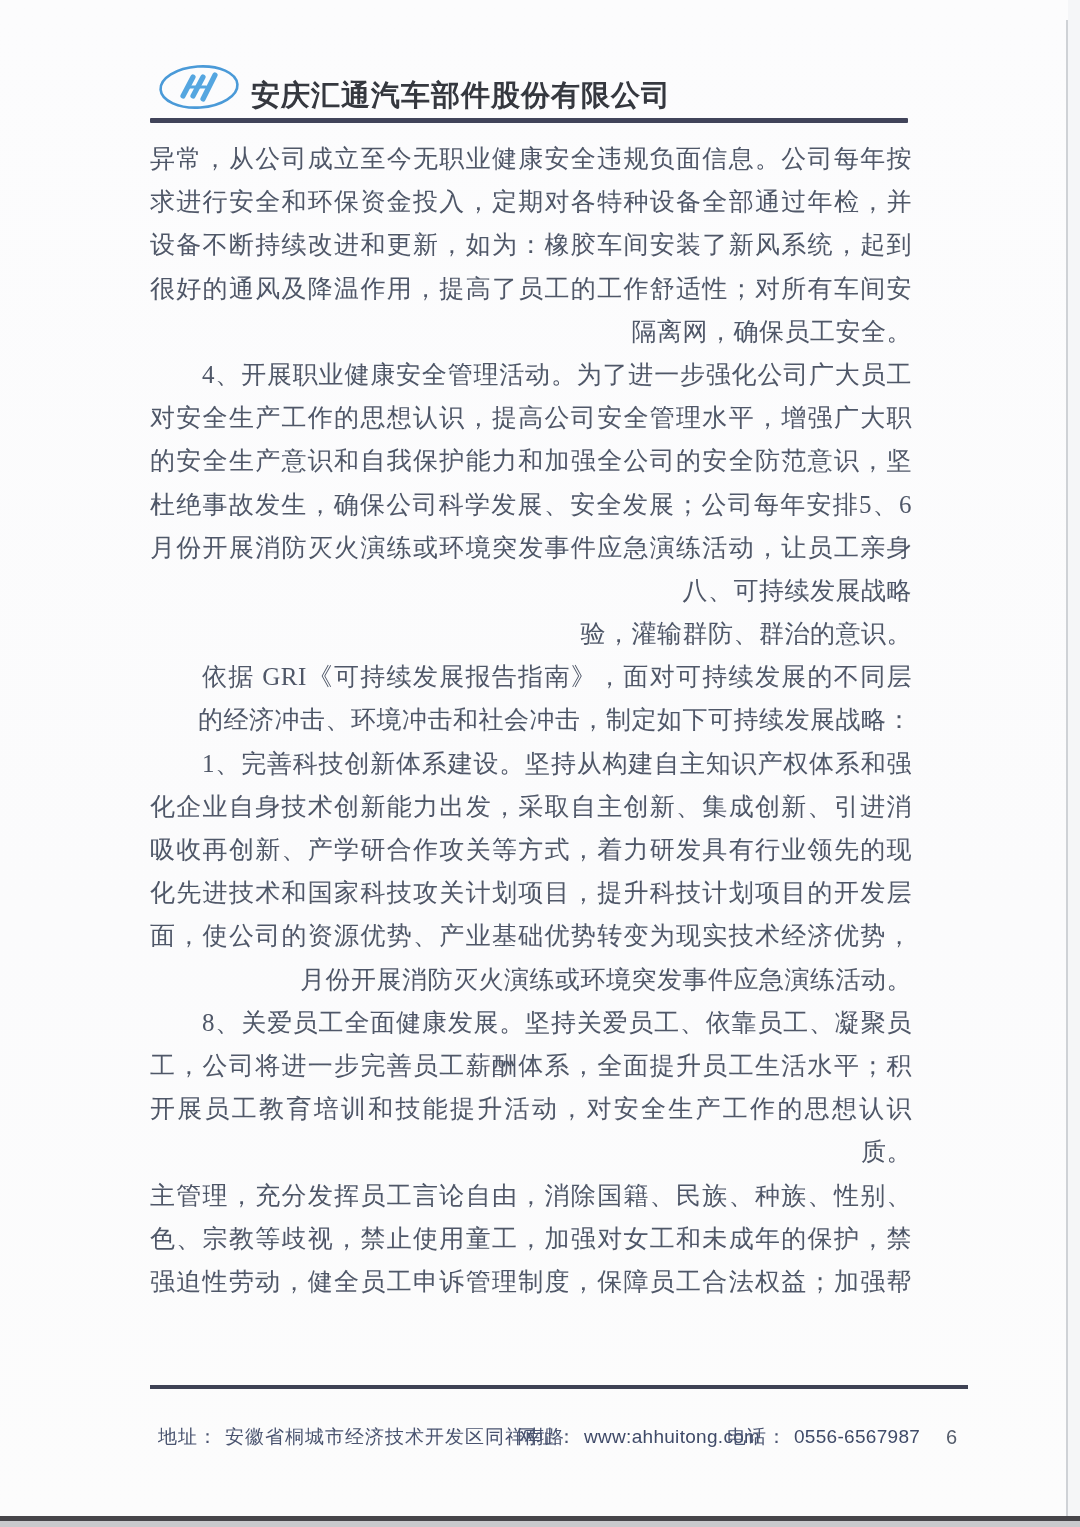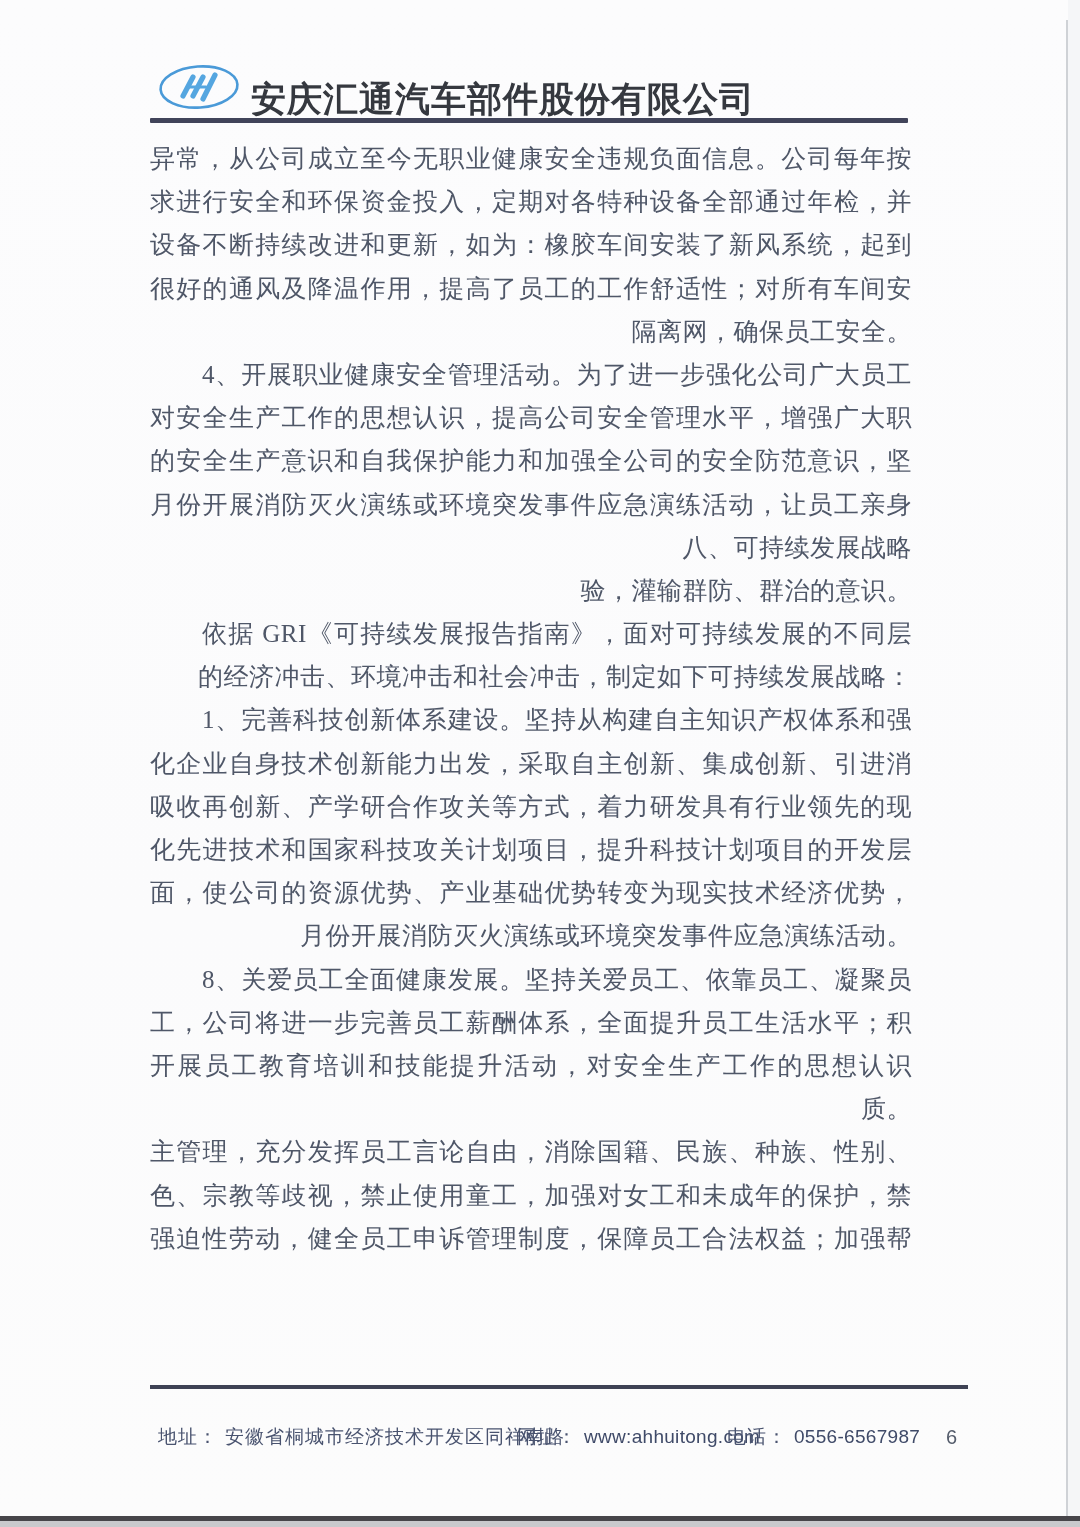--- a/index.html
+++ b/index.html
@@ -15,7 +15,7 @@
   .company-name{
     position:absolute;left:251px;top:76px;
     font-family:"Liberation Sans","DejaVu Sans",sans-serif;
-    font-size:35px;font-weight:700;color:#35383f;letter-spacing:1px;white-space:nowrap;
+    font-size:29px;font-weight:700;color:#35383f;letter-spacing:1px;white-space:nowrap;
   }
   .header-rule{position:absolute;left:150px;top:118px;width:758px;height:5px;background:#41445a;border-radius:1px;}
 

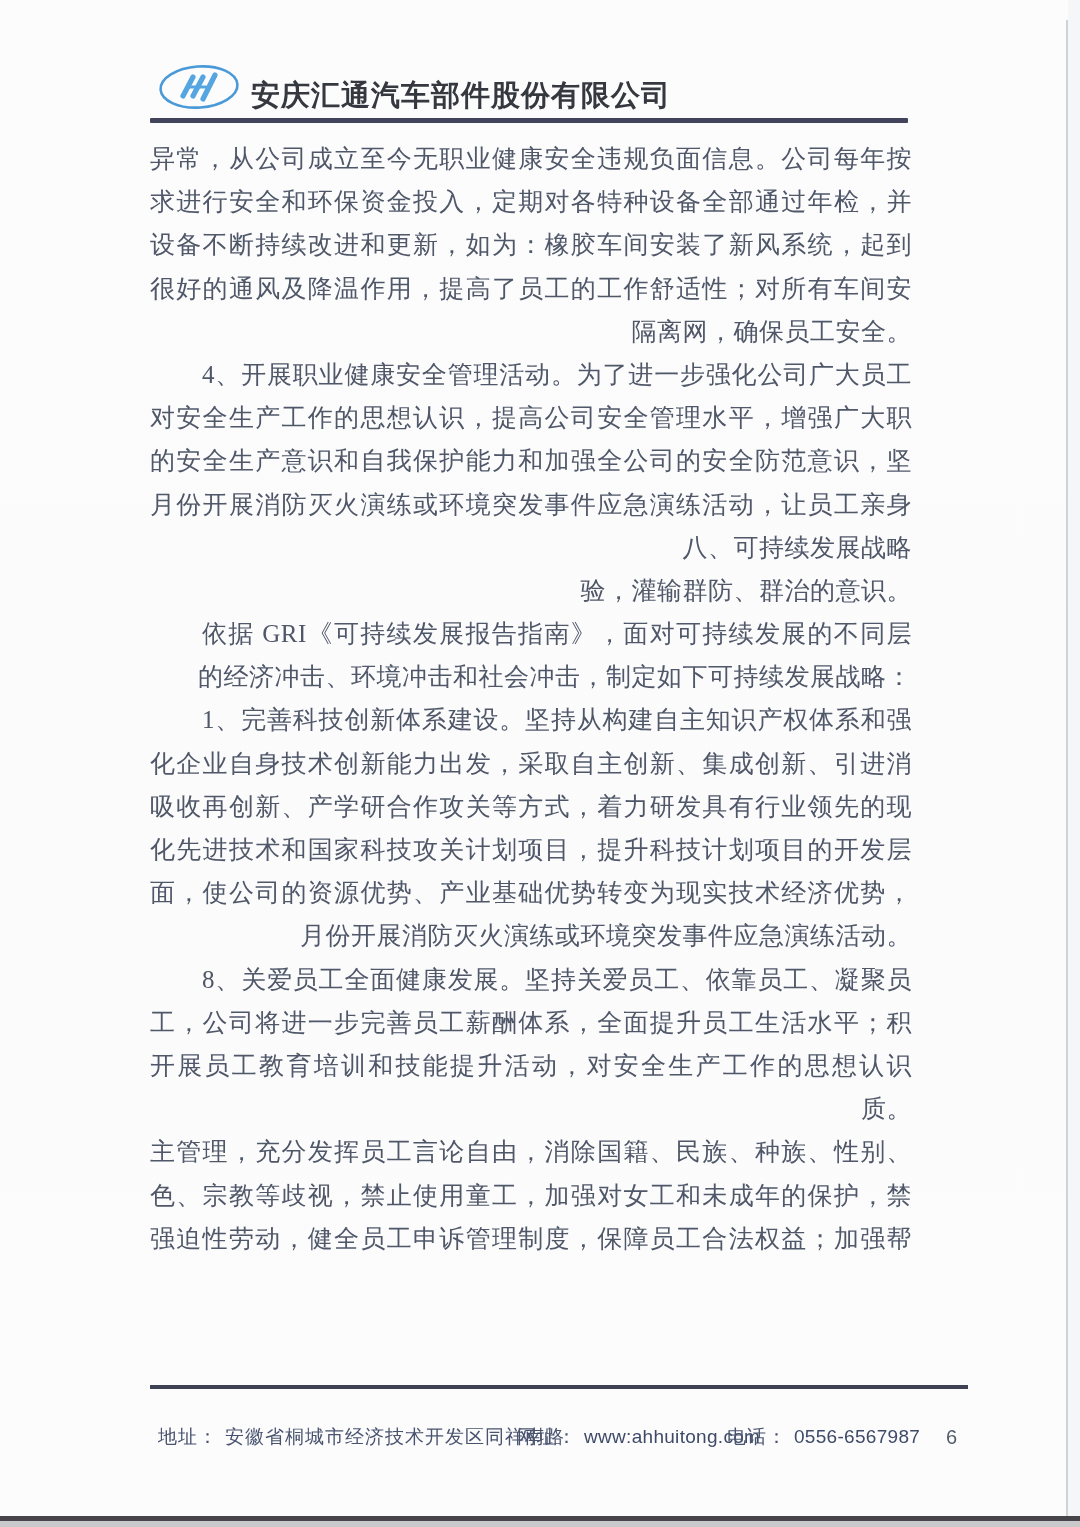--- a/index.html
+++ b/index.html
@@ -74,6 +74,7 @@
       <div class="line fill indent">4、开展职业健康安全管理活动。为了进一步强化公司广大员工</div>
       <div class="line fill">对安全生产工作的思想认识，提高公司安全管理水平，增强广大职工</div>
       <div class="line fill">的安全生产意识和自我保护能力和加强全公司的安全防范意识，坚决</div>
+      <div class="line fill">杜绝事故发生，确保公司科学发展、安全发展；公司每年安排5、6</div>
       <div class="line fill">月份开展消防灭火演练或环境突发事件应急演练活动，让员工亲身体</div>
       <div class="line indent">八、可持续发展战略</div>
       <div class="line">验，灌输群防、群治的意识。</div>

